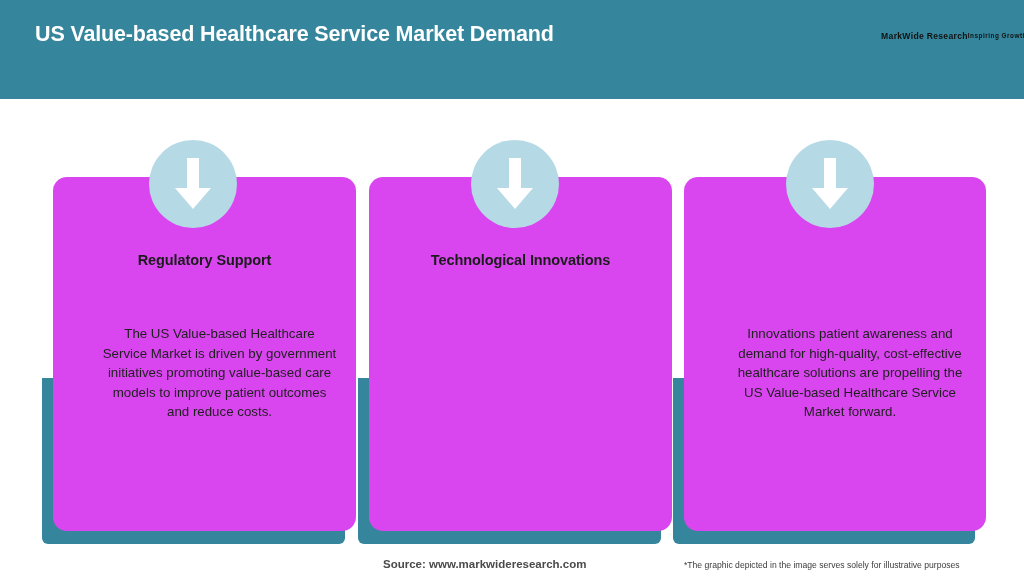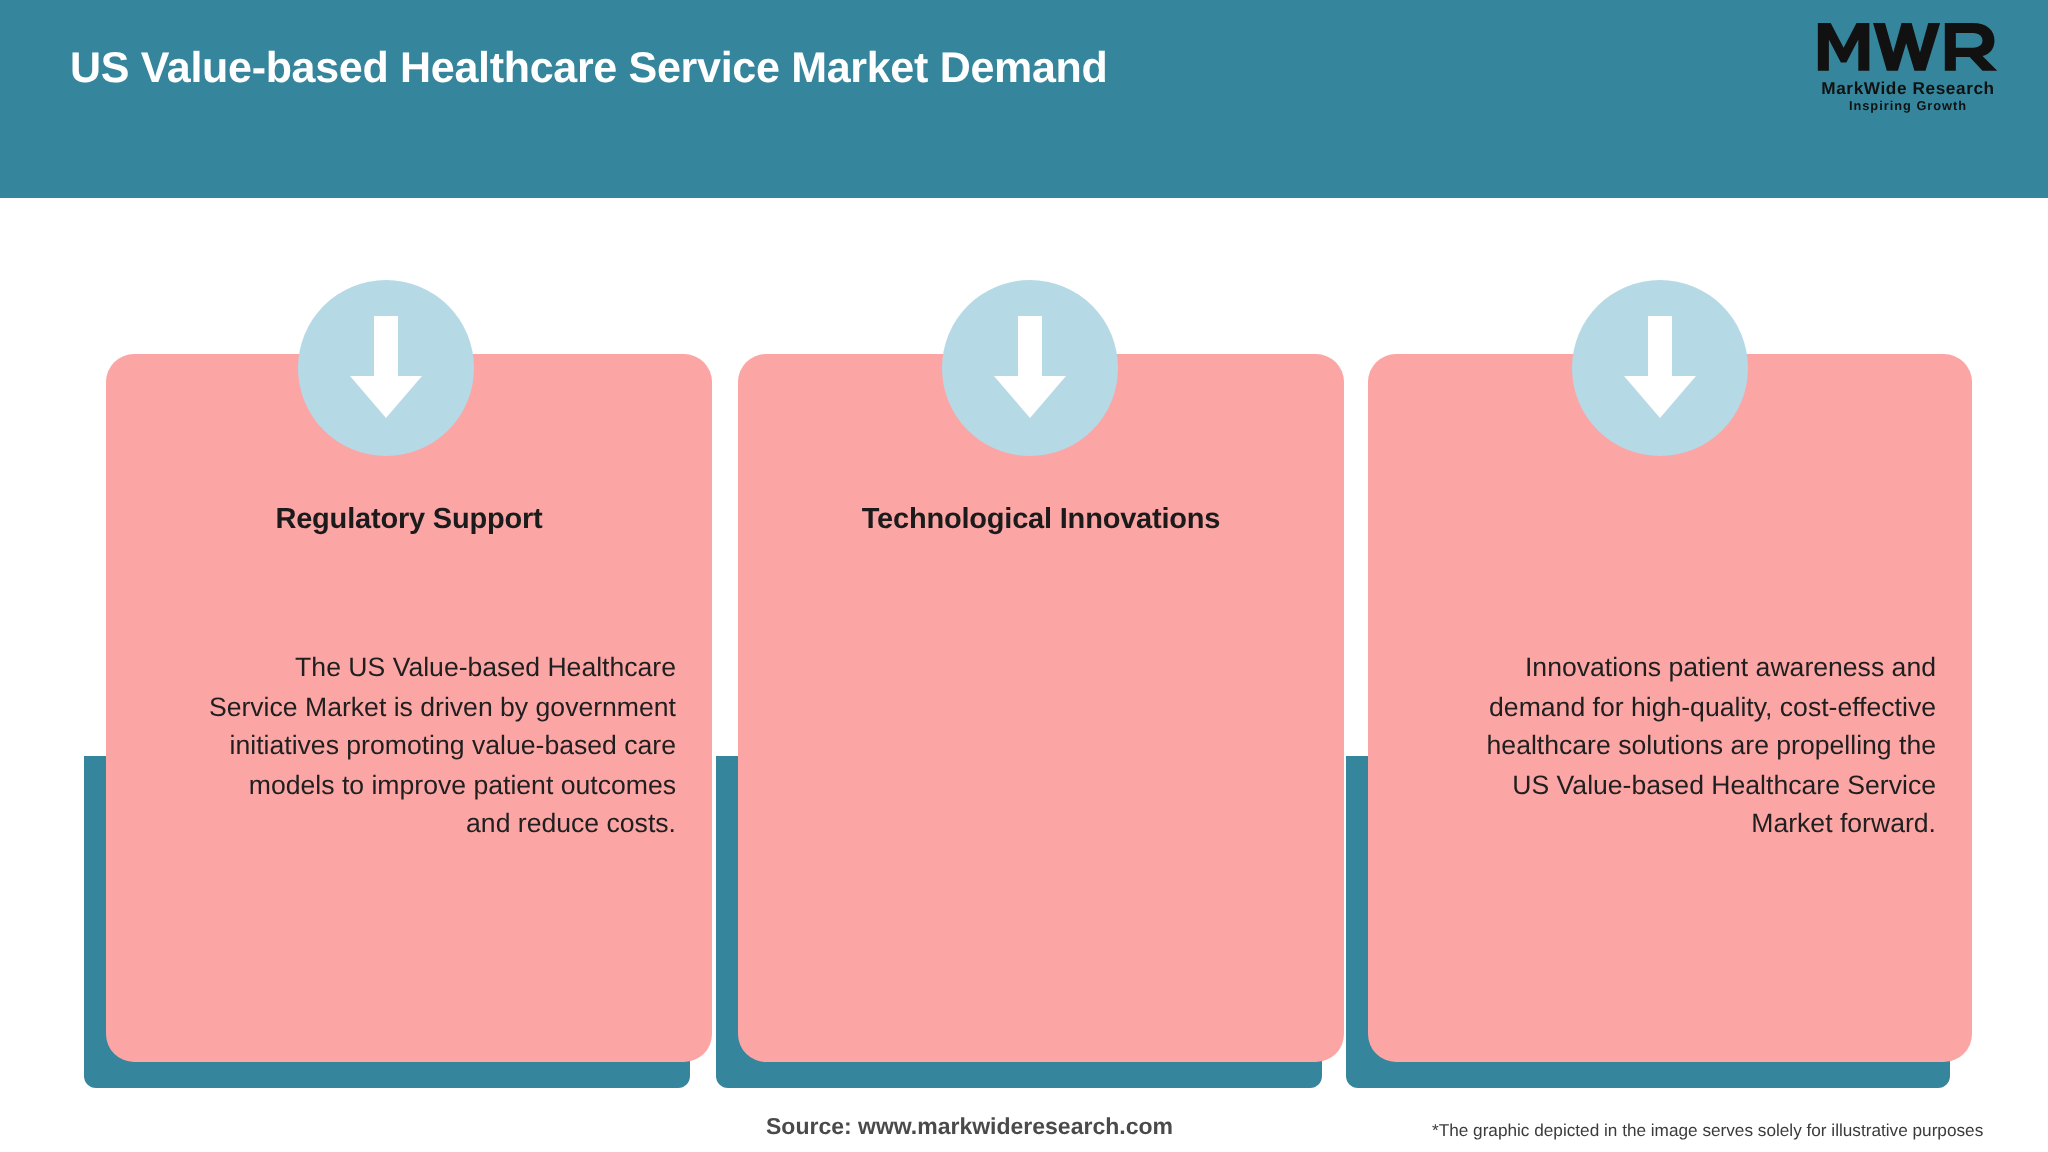--- a/index.html
+++ b/index.html
@@ -45,9 +45,9 @@
     width: 108px;
     height: 54px;
     display: flex;
-    flex-direction: column;
+    flex-direction: row;
     align-items: center;
-    justify-content: flex-start;
+    justify-content: center;
   }
   .logo-mark {
     display: block;

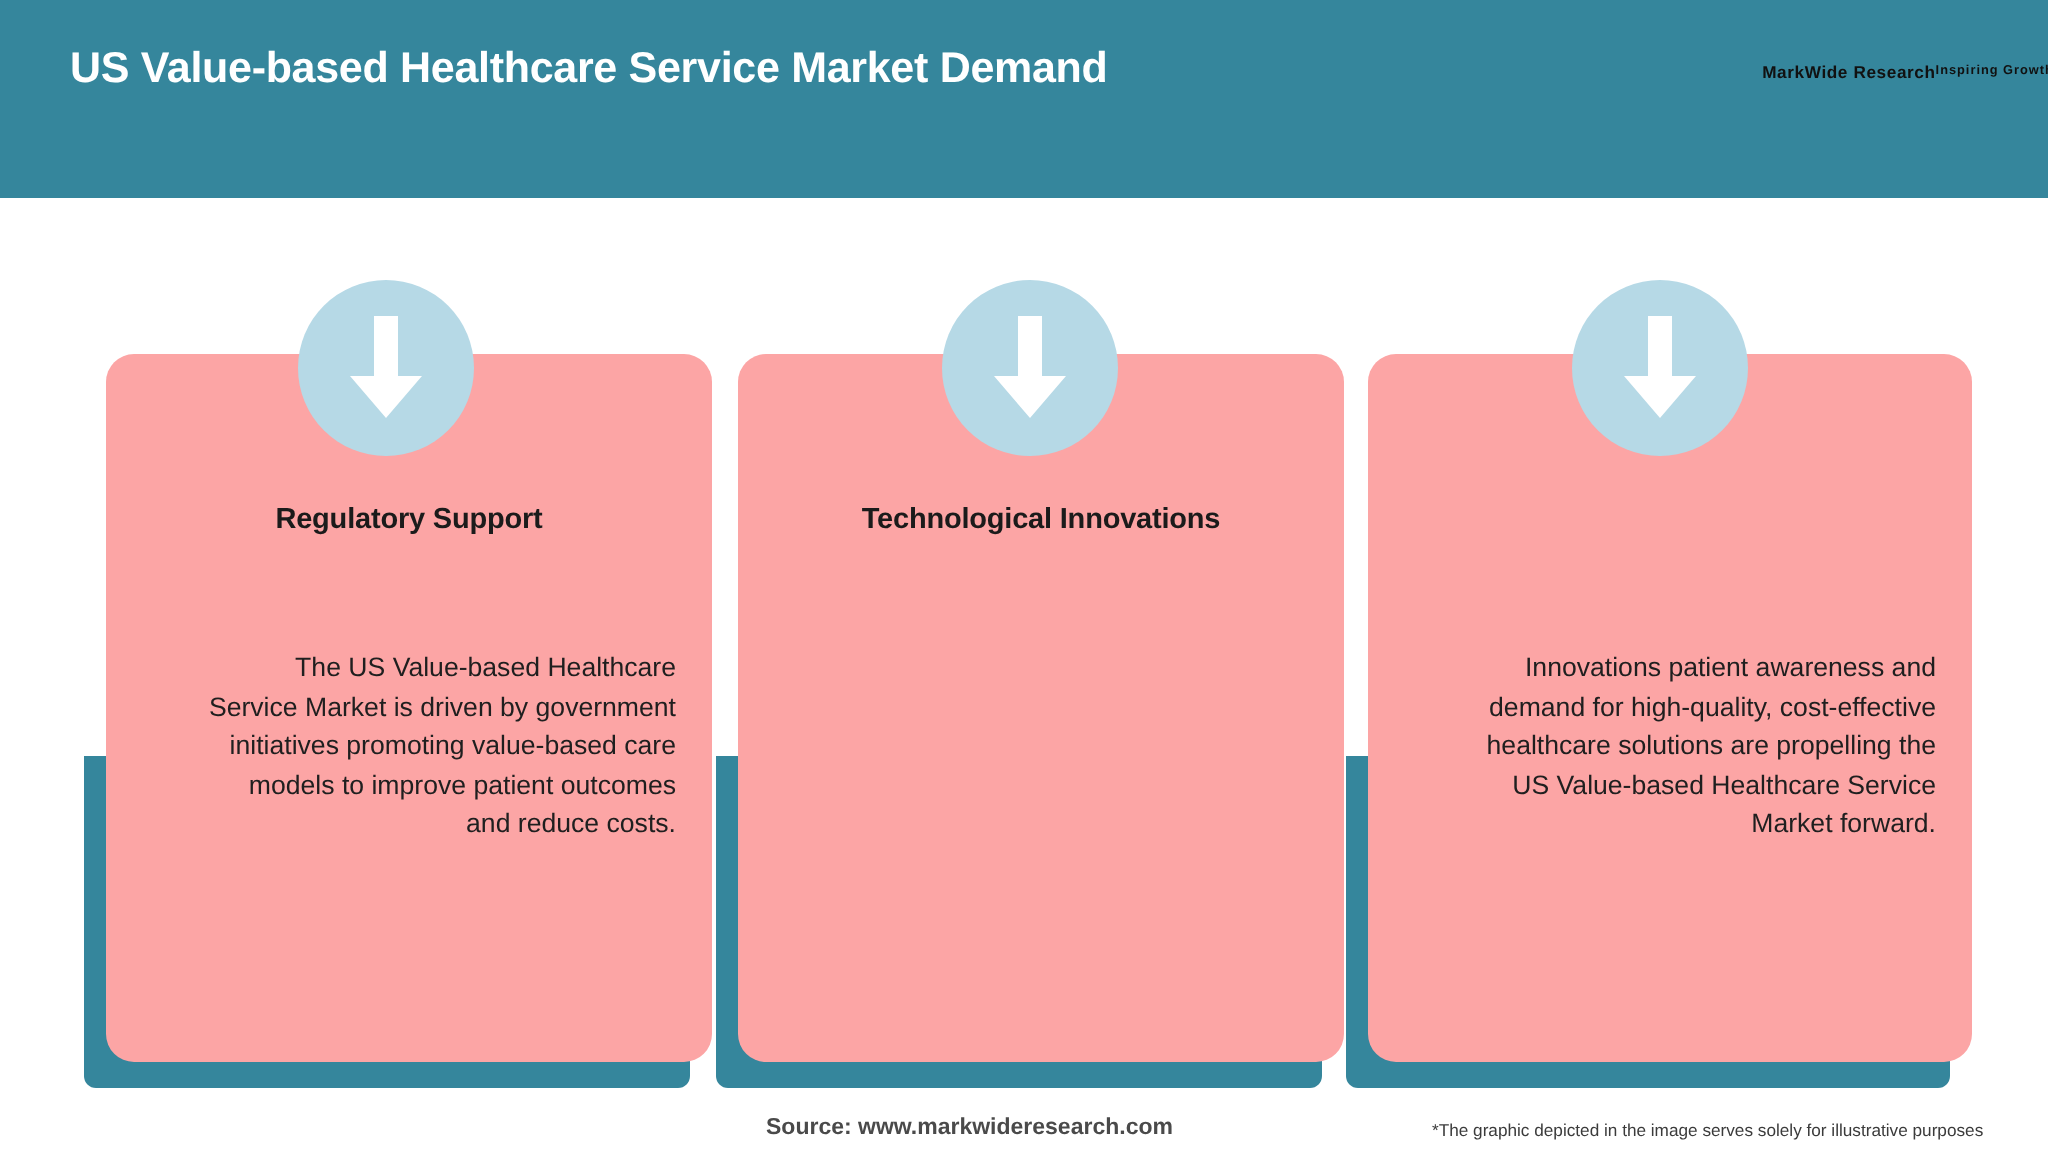--- a/index.html
+++ b/index.html
@@ -91,7 +91,7 @@
     top: 0;
     width: 100%;
     height: 354px;     
-    background: #fca5a5;
+    background: #d946ef;
     border-radius: 14px;
   }
   .card-heading {

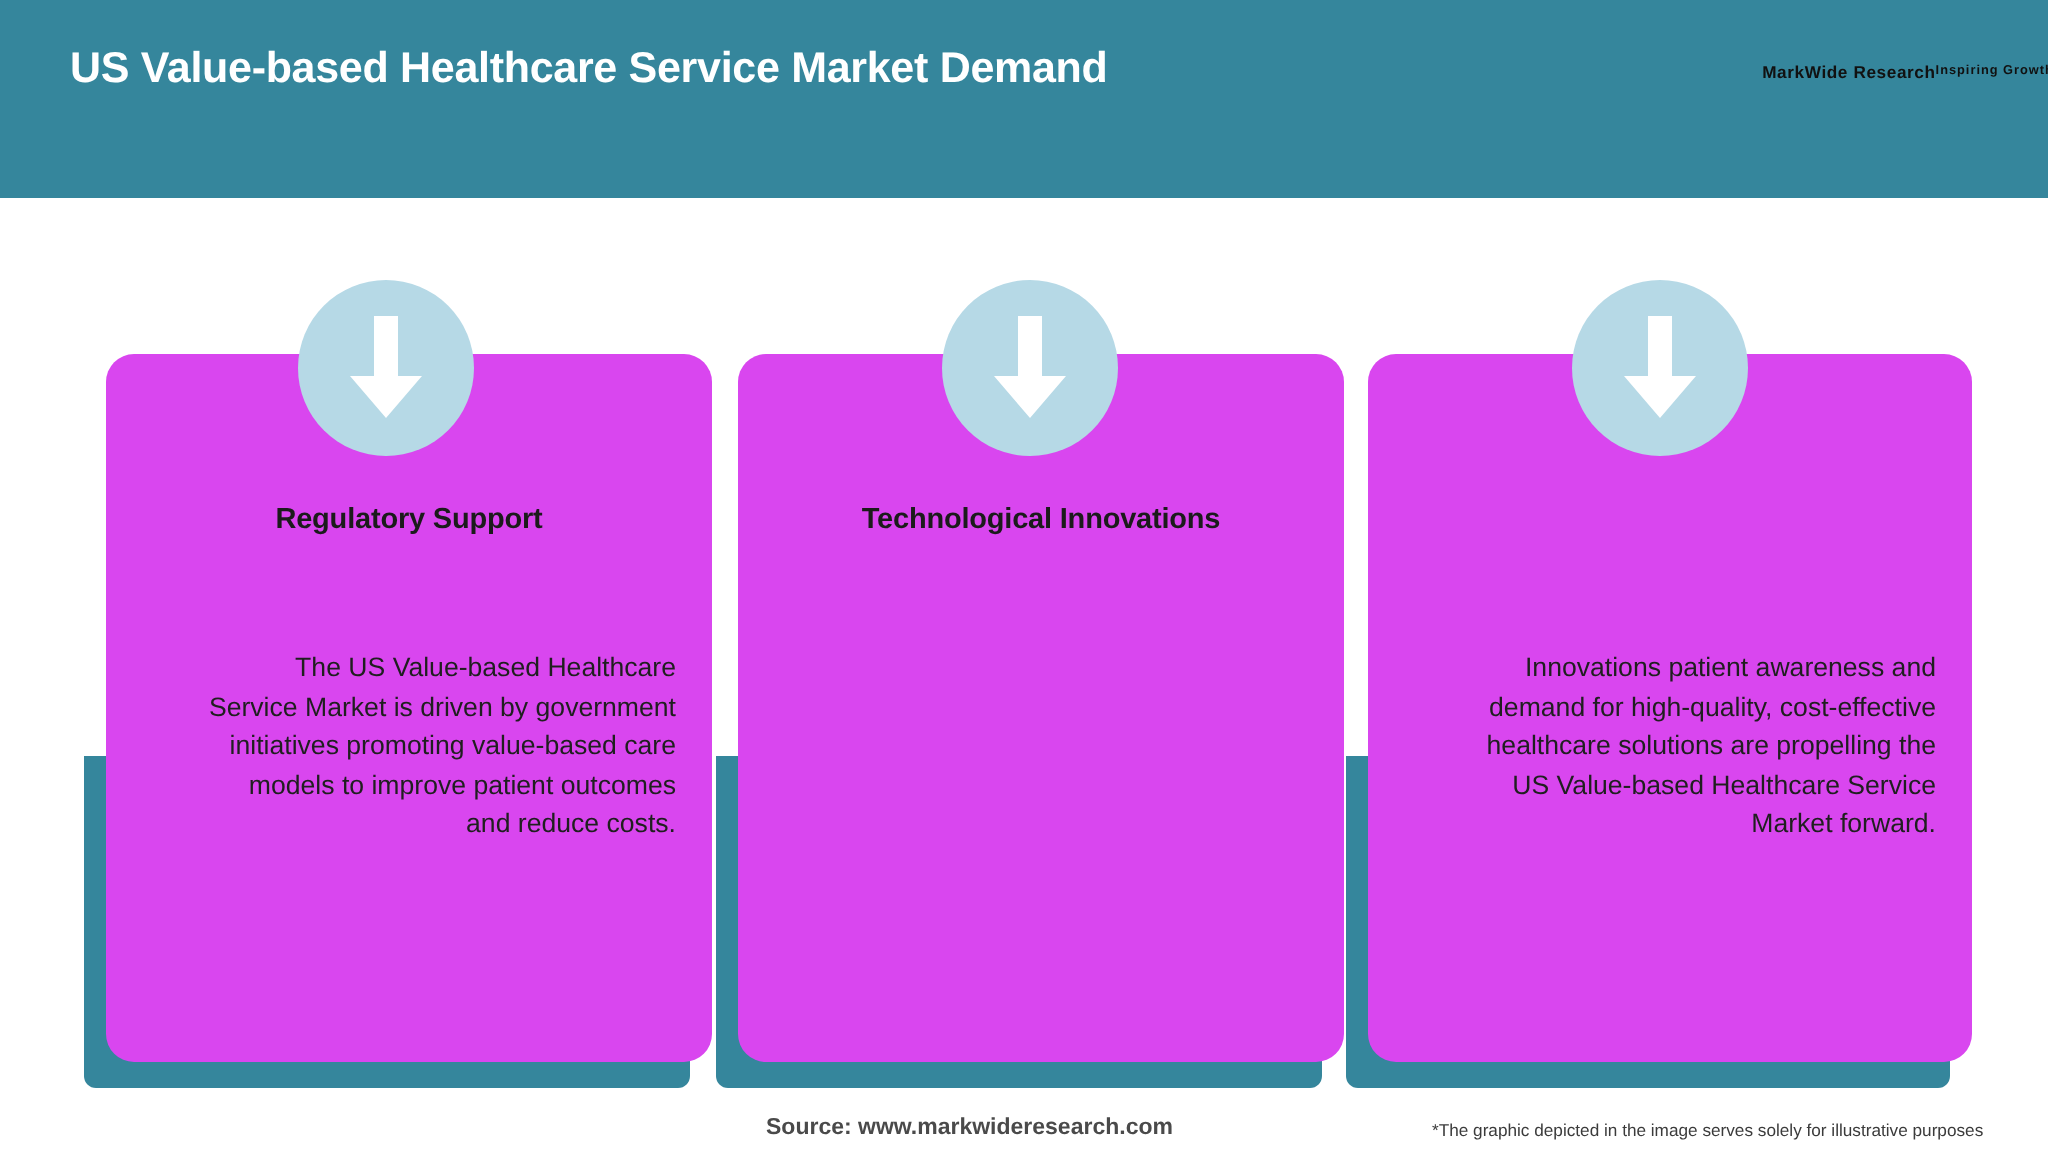--- a/index.html
+++ b/index.html
@@ -114,7 +114,7 @@
     font-size: 13.3px;
     line-height: 19.6px;
     color: #1f1f1f;
-    text-align: right;
+    text-align: center;
     margin-left: 28px;
   }
 

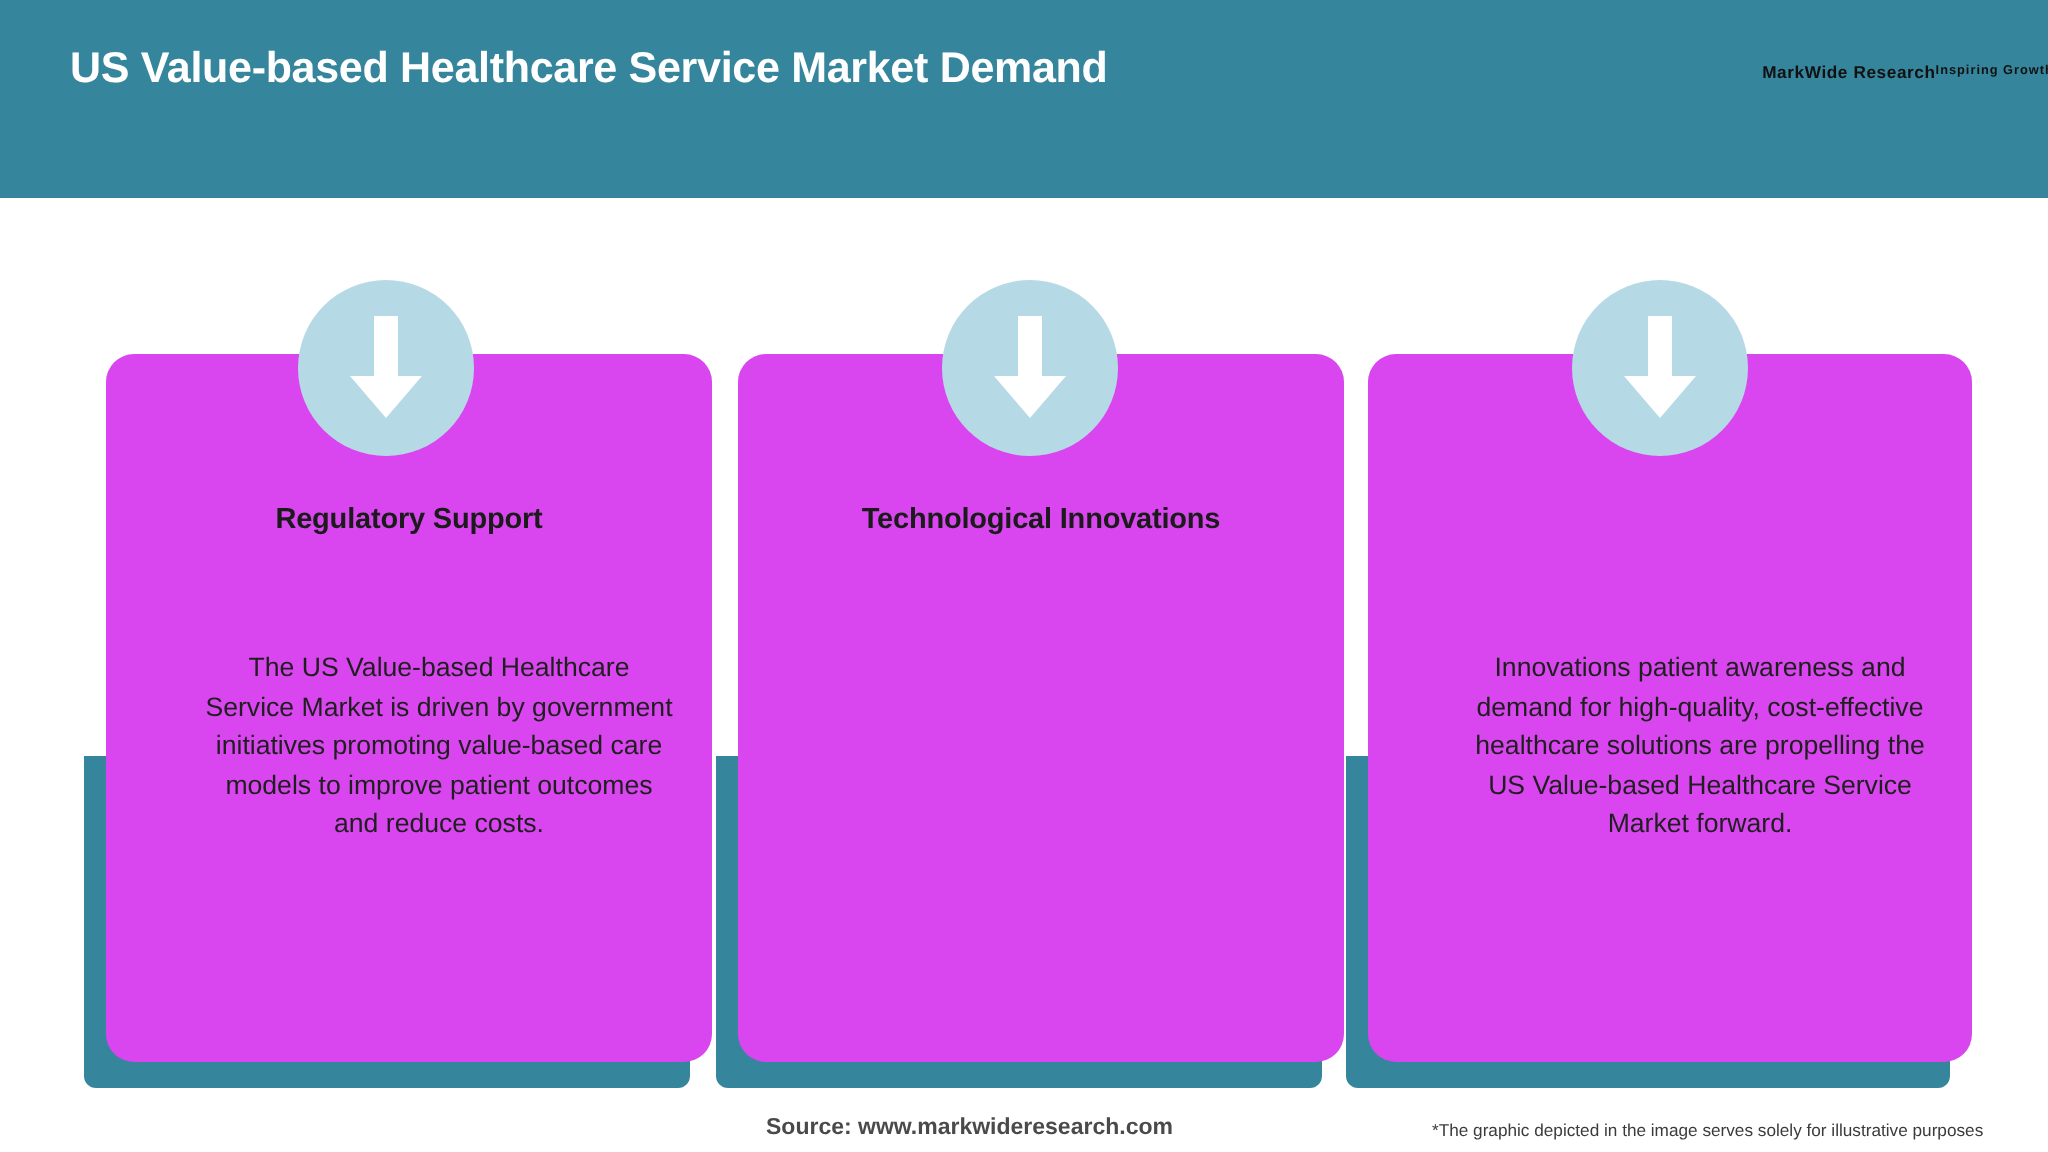--- a/index.html
+++ b/index.html
@@ -148,7 +148,7 @@
   }
   .footer-disclaimer {
     position: absolute;
-    left: 716px;
+    left: 684px;
     top: 560px;
     font-size: 8.6px;
     color: #3b3b3b;

